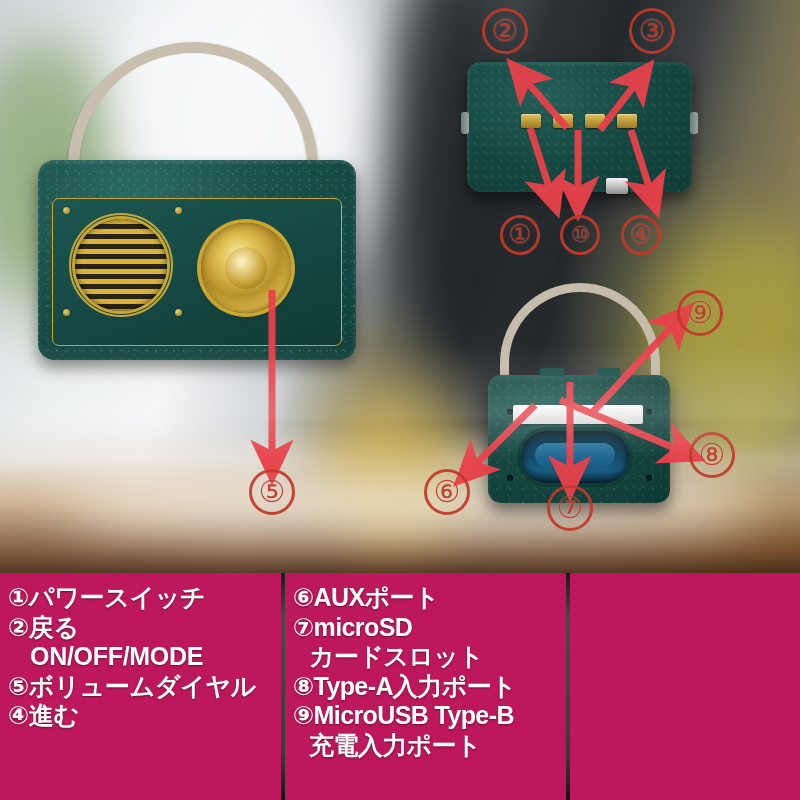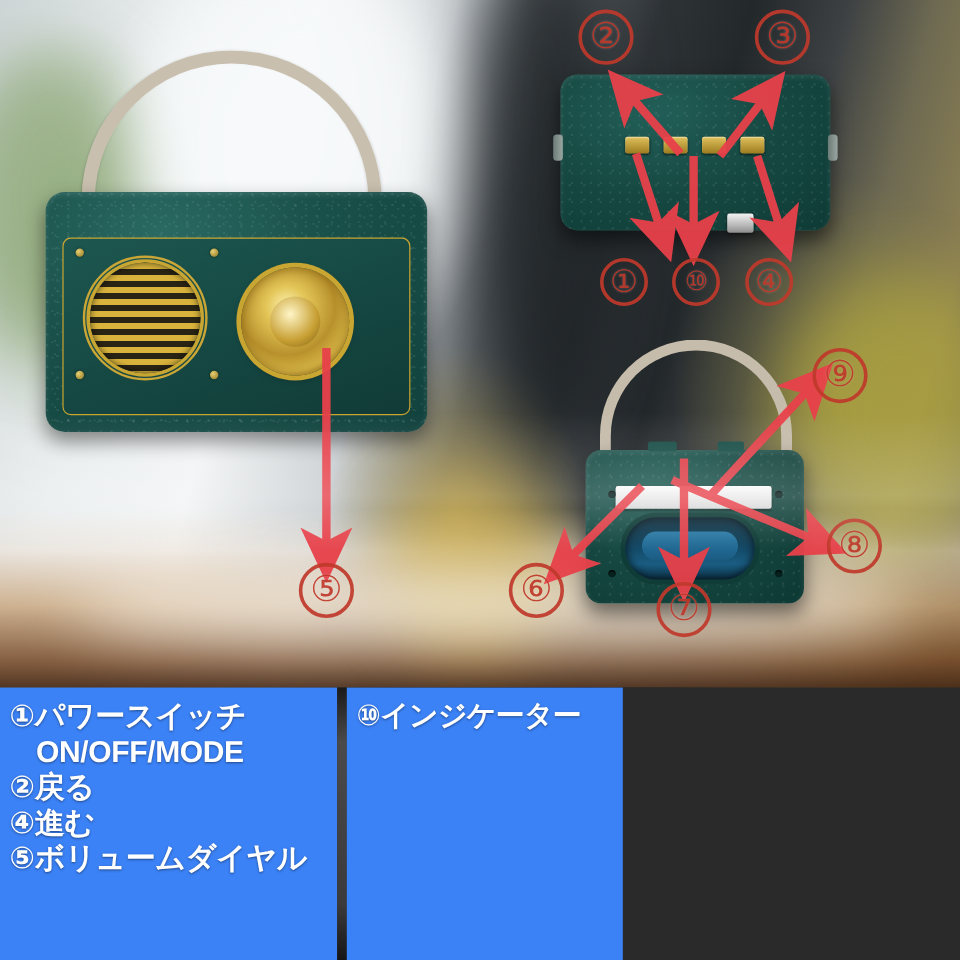--- a/index.html
+++ b/index.html
@@ -189,7 +189,7 @@
     display:flex; background:#2a2a2a;
   }
   .lcol{
-    background:#3b82f6; color:#ffffff;
+    background:#be185d; color:#ffffff;
     padding:10px 6px 0 8px;
     font-weight:bold;
     line-height:1.18;

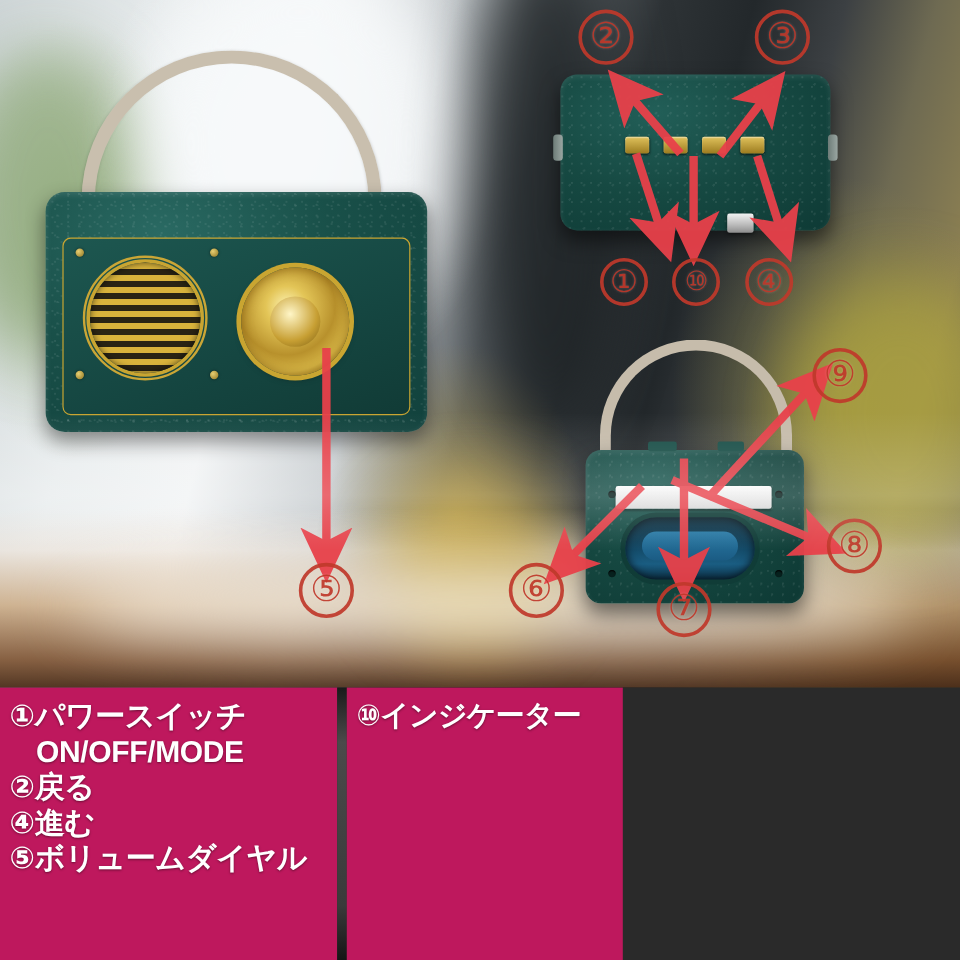--- a/index.html
+++ b/index.html
@@ -313,6 +313,14 @@
 
     <div class="lcol-sep"></div>
 
+    <div class="lcol lcol-2">
+      <span class="lline">⑥AUXポート</span>
+      <span class="lline">⑦microSD</span>
+      <span class="lline indent-sm">カードスロット</span>
+      <span class="lline">⑧Type-A入力ポート</span>
+      <span class="lline">⑨MicroUSB Type-B</span>
+      <span class="lline indent-sm">充電入力ポート</span>
+    </div>
 
     <div class="lcol-sep"></div>
 

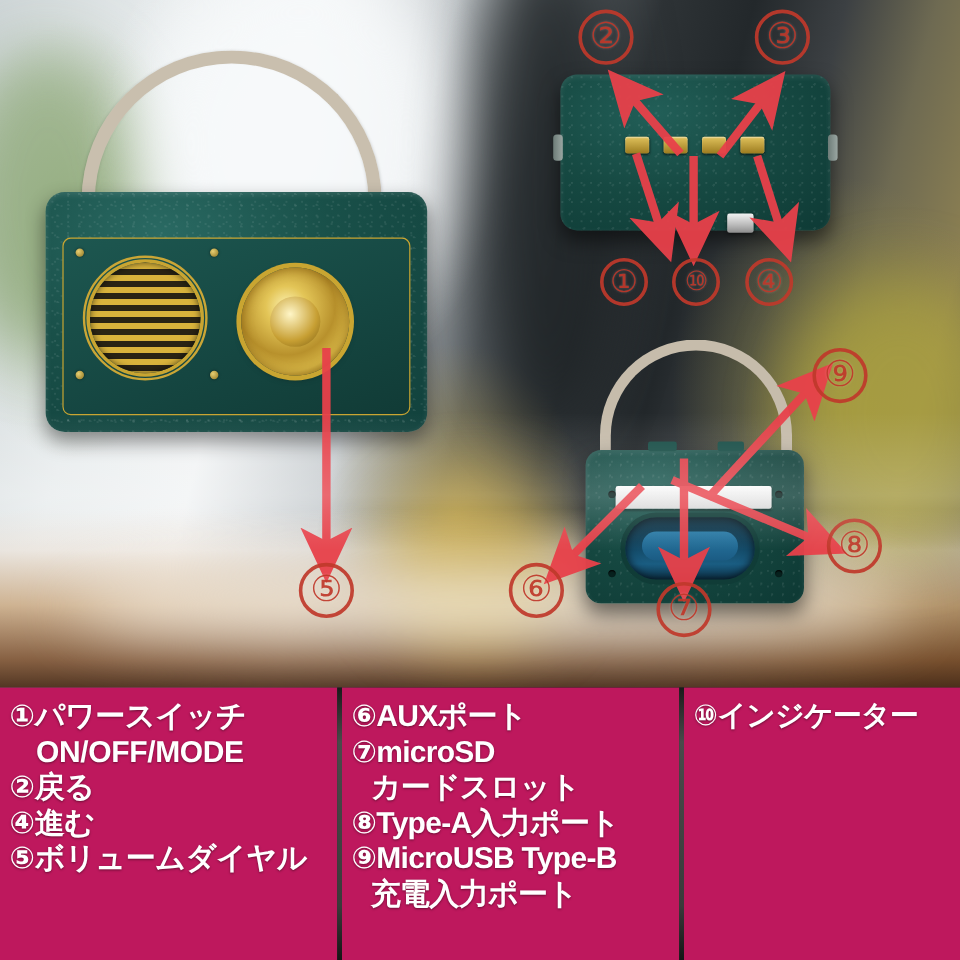--- a/index.html
+++ b/index.html
@@ -325,7 +325,6 @@
     <div class="lcol-sep"></div>
 
     <div class="lcol lcol-3">
-      <span class="lline">⑩インジケーター</span>
     </div>
 
   </div>

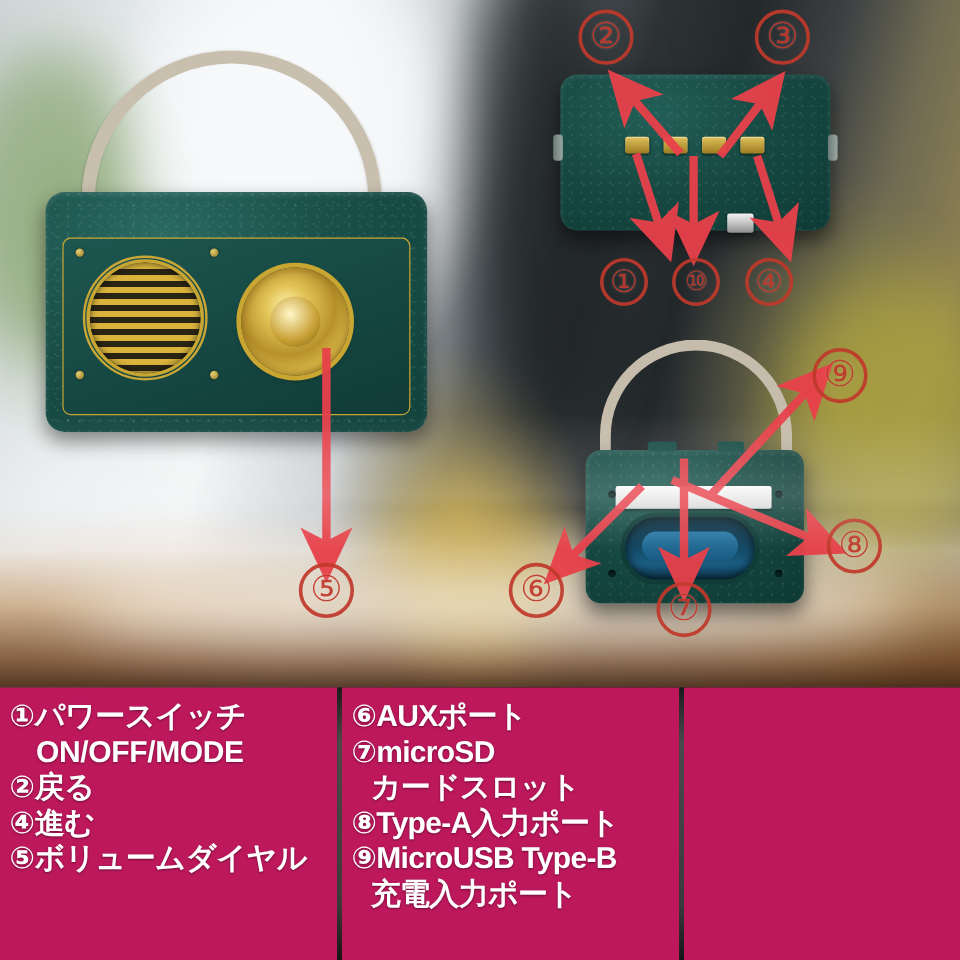--- a/index.html
+++ b/index.html
@@ -305,8 +305,8 @@
 
     <div class="lcol lcol-1">
       <span class="lline">①パワースイッチ</span>
+      <span class="lline">②戻る</span>
       <span class="lline indent">ON/OFF/MODE</span>
-      <span class="lline">②戻る</span>
       <span class="lline">④進む</span>
       <span class="lline">⑤ボリュームダイヤル</span>
     </div>

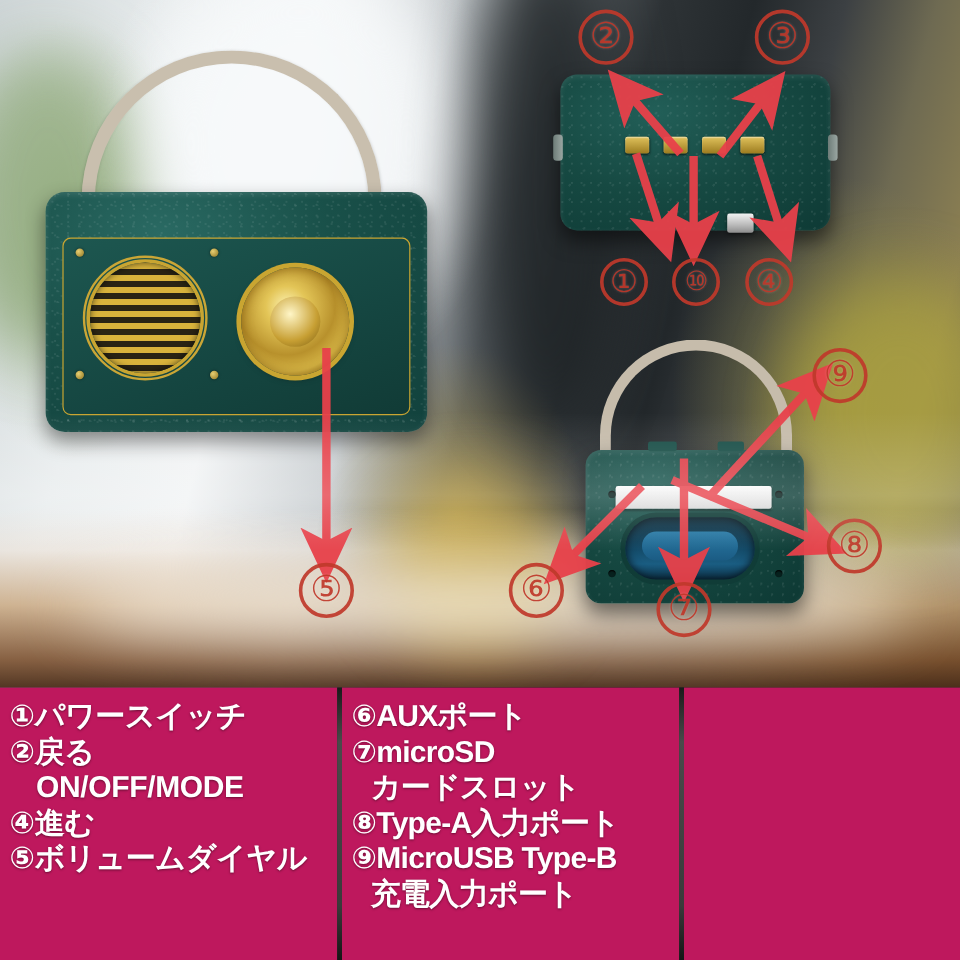--- a/index.html
+++ b/index.html
@@ -307,8 +307,8 @@
       <span class="lline">①パワースイッチ</span>
       <span class="lline">②戻る</span>
       <span class="lline indent">ON/OFF/MODE</span>
+      <span class="lline">⑤ボリュームダイヤル</span>
       <span class="lline">④進む</span>
-      <span class="lline">⑤ボリュームダイヤル</span>
     </div>
 
     <div class="lcol-sep"></div>

